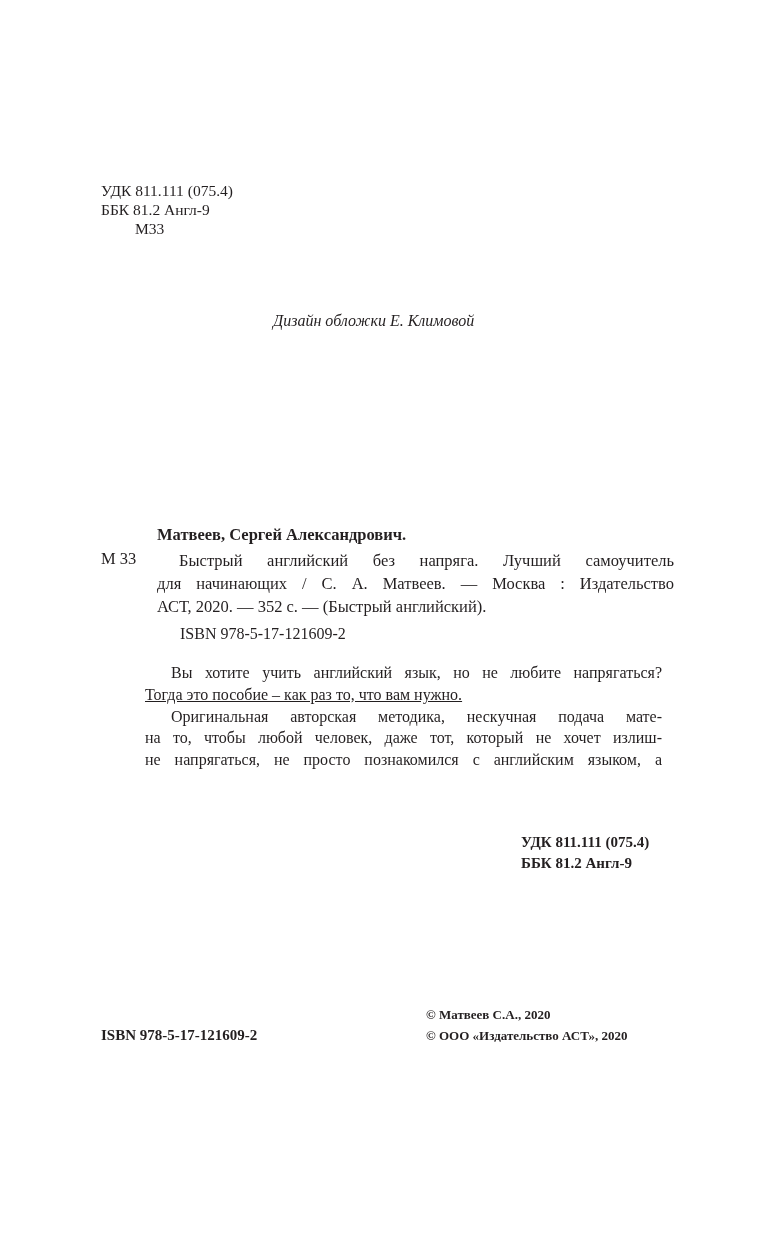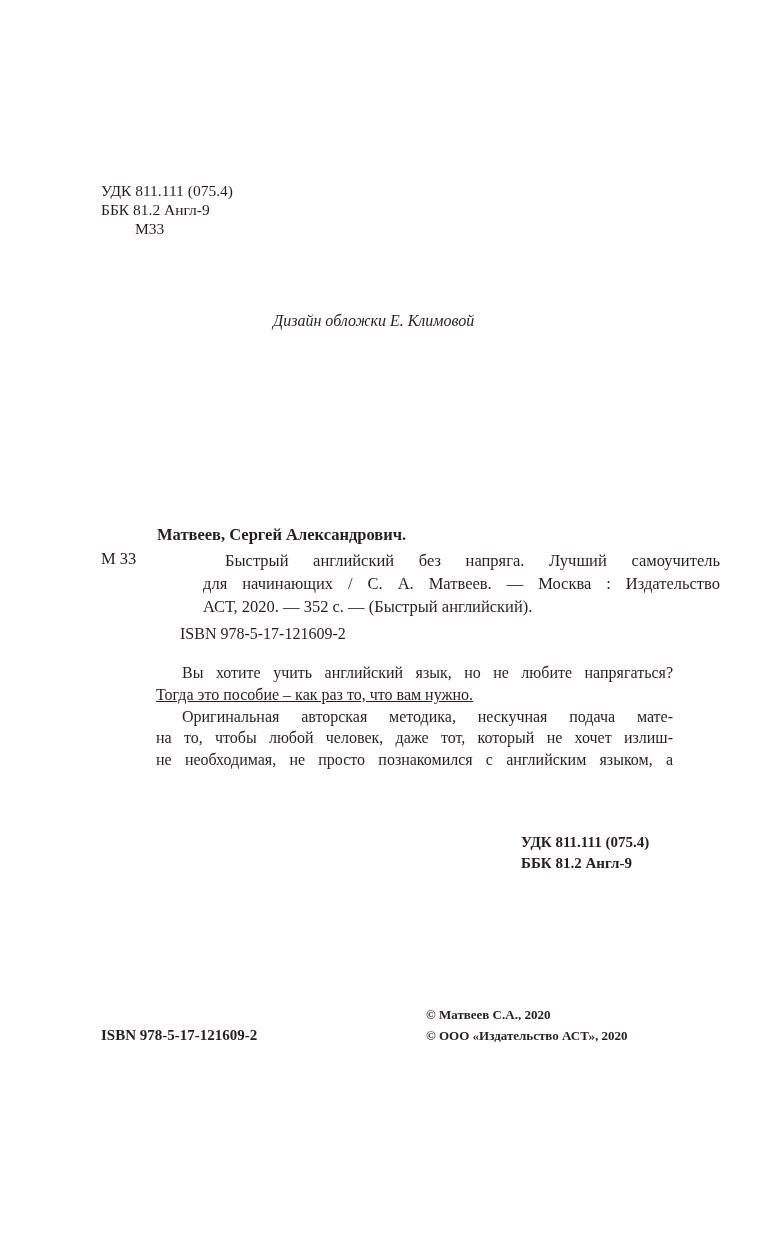--- a/index.html
+++ b/index.html
@@ -16,7 +16,7 @@
     .design { left: 273px; top: 312px; font-style: italic; font-size: 16px; }
     .author { left: 157px; top: 525px; font-weight: bold; font-size: 16.5px; }
     .m33 { left: 101px; top: 549px; font-size: 16.5px; }
-    .desc { left: 157px; top: 549px; width: 517px; font-size: 16.5px; line-height: 23px; white-space: normal; margin-left: 46px; }
+    .desc { left: 157px; top: 549px; width: 517px; font-size: 16.5px; line-height: 23px; white-space: normal; }
     .desc .line { display: block; text-align: justify; text-align-last: justify; }
     .desc .line.first { text-indent: 22px; }
     .desc .line.last { text-align-last: left; }

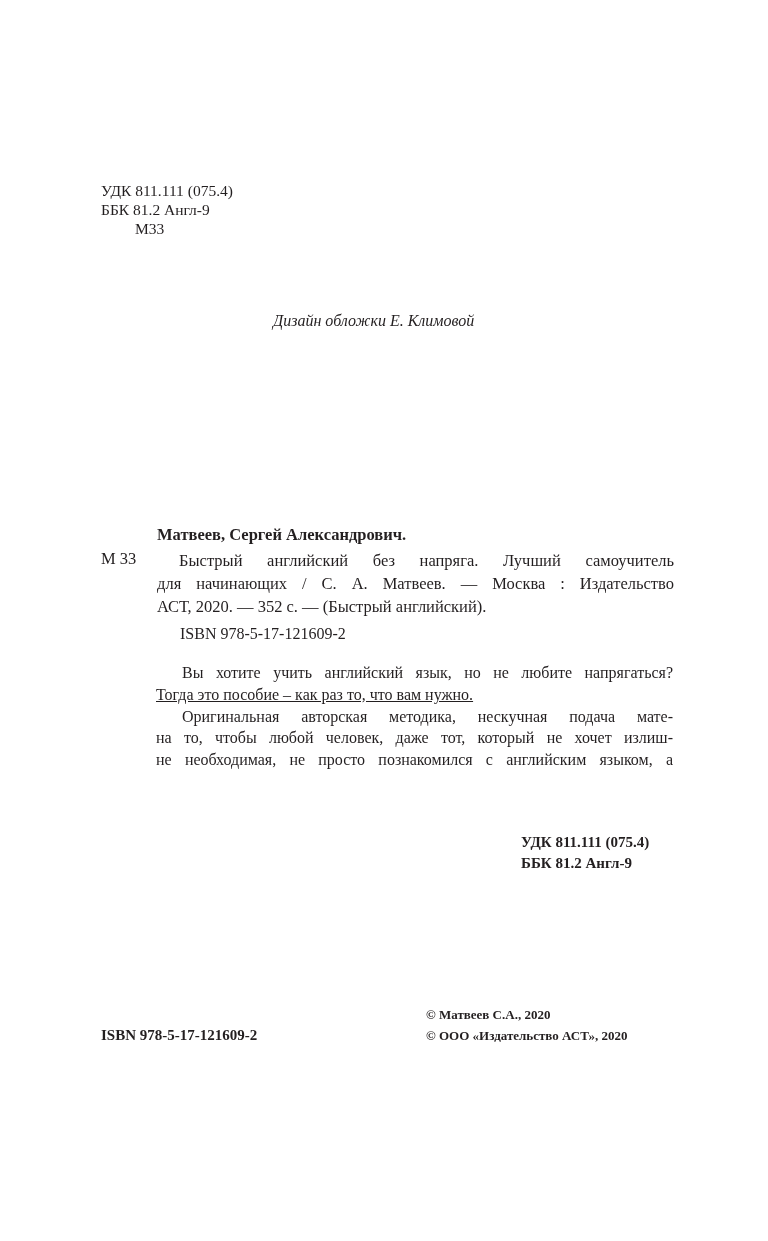--- a/index.html
+++ b/index.html
@@ -21,7 +21,7 @@
     .desc .line.first { text-indent: 22px; }
     .desc .line.last { text-align-last: left; }
     .isbn1 { left: 180px; top: 625px; font-size: 16px; }
-    .annot { left: 156px; top: 662px; width: 517px; font-size: 16px; line-height: 21.8px; white-space: normal; }
+    .annot { left: 145px; top: 662px; width: 517px; font-size: 16px; line-height: 21.8px; white-space: normal; }
     .annot .line { display: block; text-align: justify; text-align-last: justify; }
     .annot .line.ind { text-indent: 26px; }
     .annot .line.last { text-align-last: left; text-decoration: underline; }

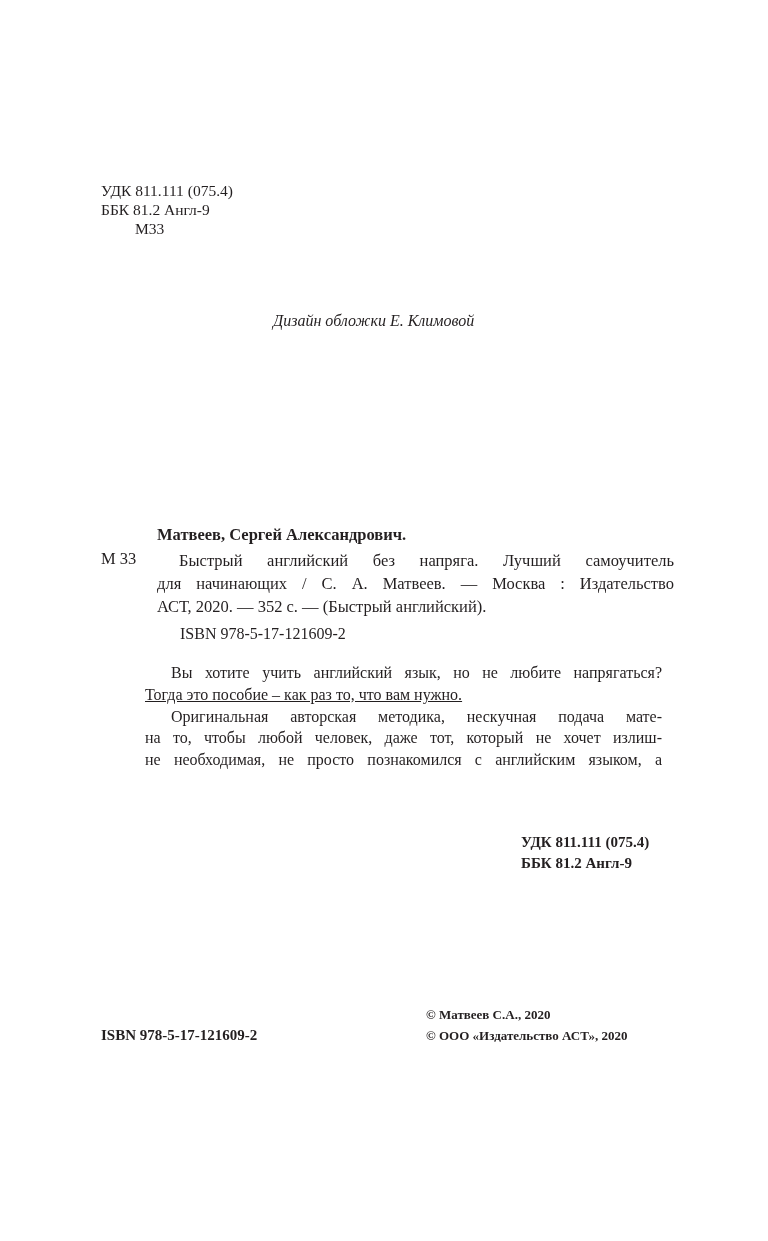--- a/index.html
+++ b/index.html
@@ -57,7 +57,7 @@
   <span class="line last">Тогда это пособие – как раз то, что вам нужно.</span>
   <span class="line ind">Оригинальная авторская методика, нескучная подача мате-</span>
   <span class="line">на то, чтобы любой человек, даже тот, который не хочет излиш-</span>
-  <span class="line">не необходимая, не просто познакомился с английским языком, а</span>
+  <span class="line">не напрягаться, не просто познакомился с английским языком, а</span>
 </div>
 
 <div class="abs codes2 serif">

